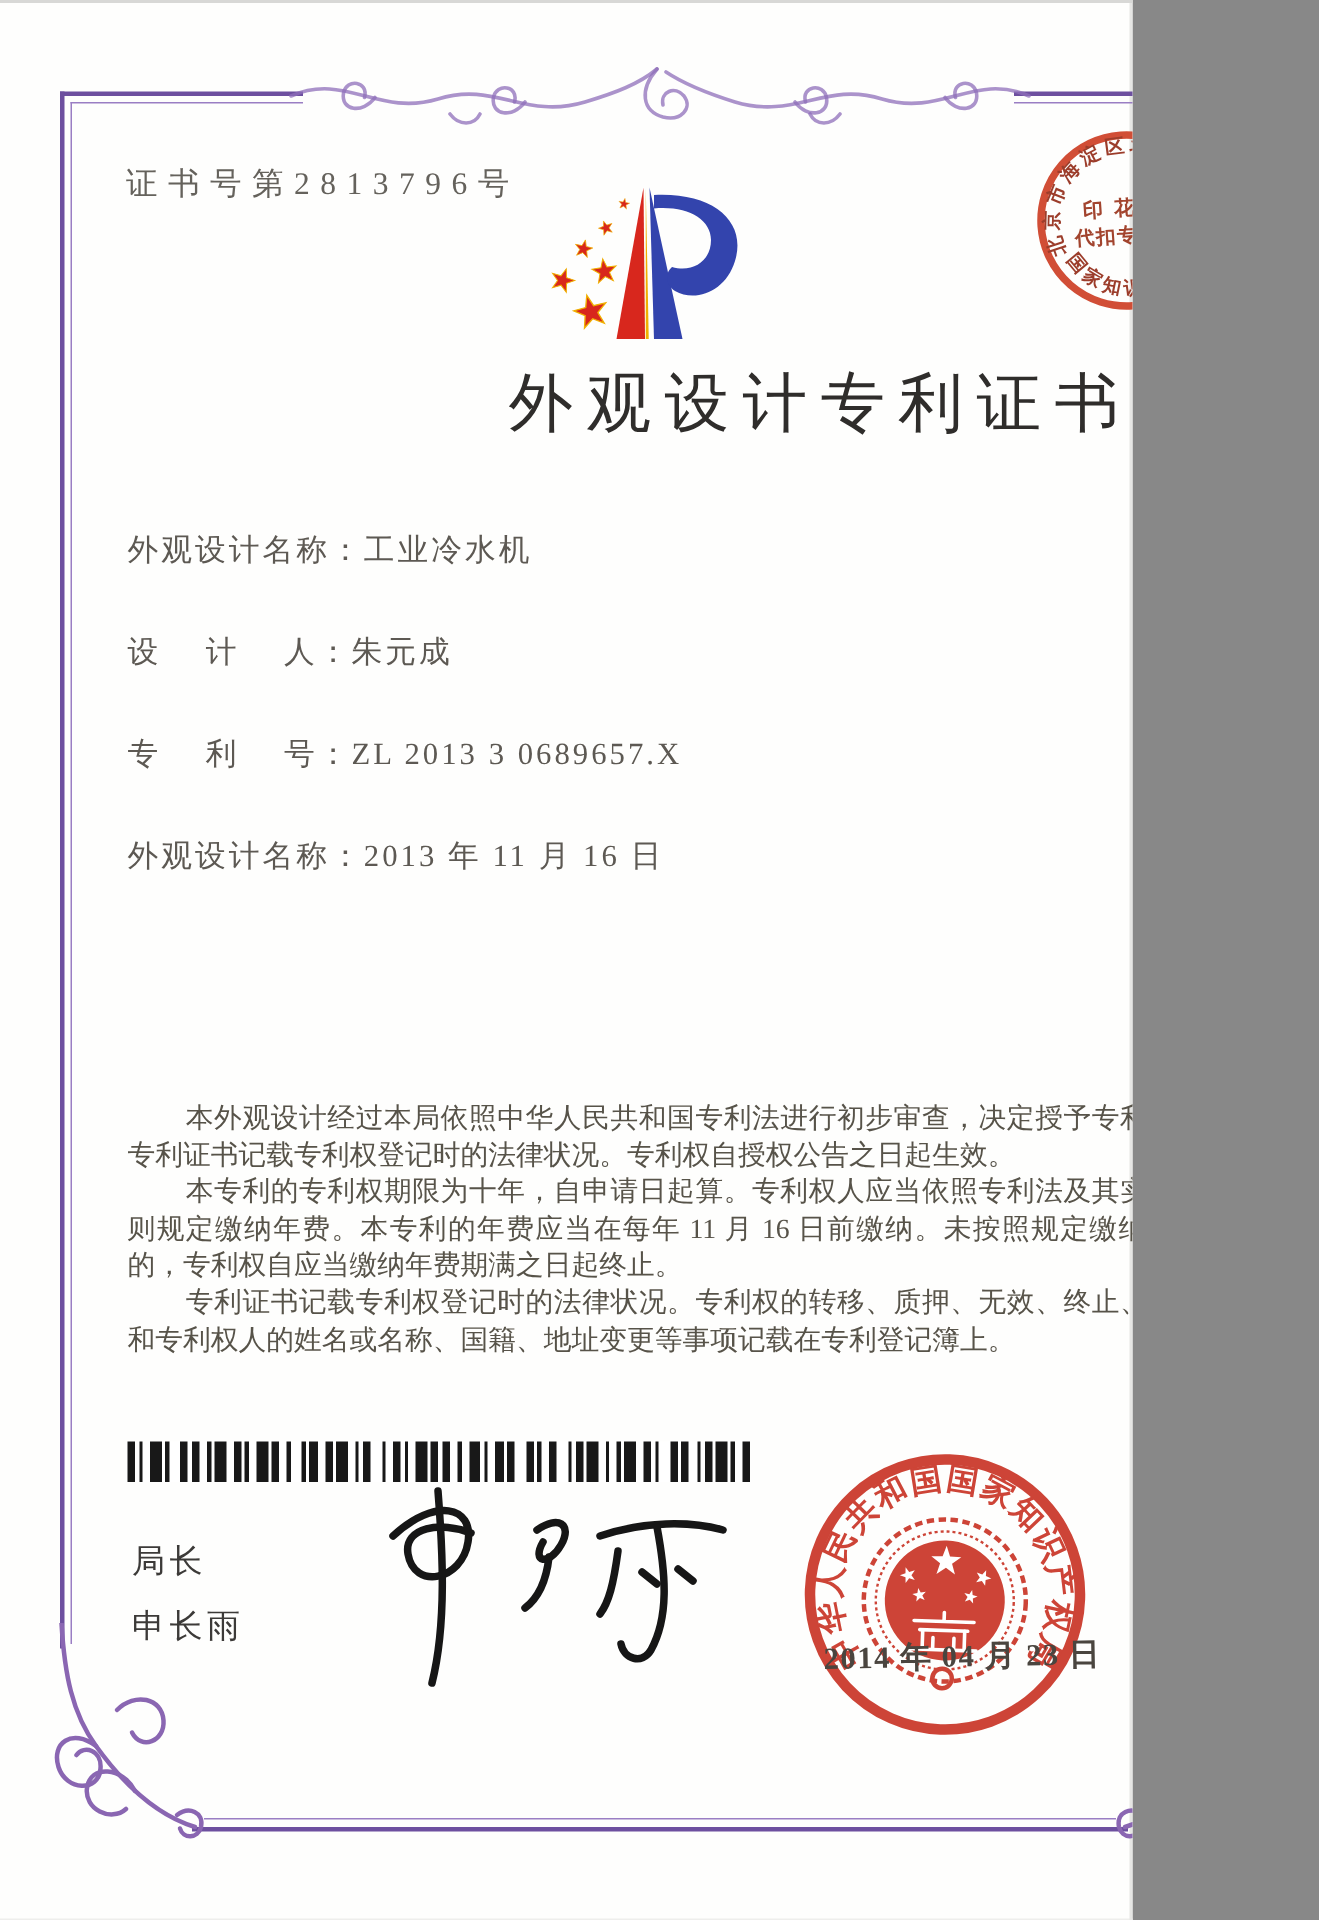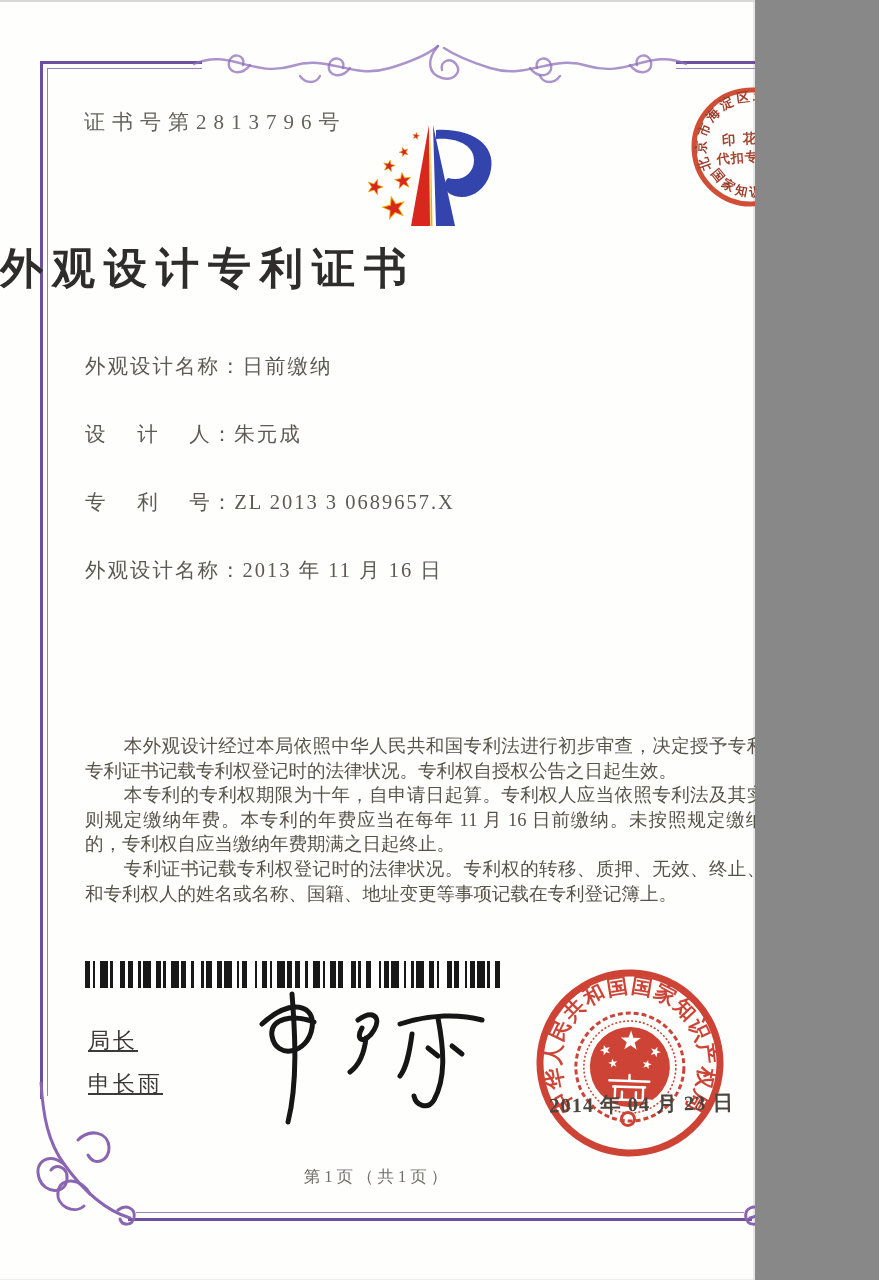--- a/index.html
+++ b/index.html
@@ -13,8 +13,8 @@
   
   .certno{left:84px;top:108px;font-size:21px;letter-spacing:7px;color:#65625c;}
   
-  .title{left:0;top:240px;width:100%;text-align:left;font-size:43px;letter-spacing:9px;
-         font-weight:700;color:#2f2d2b;}
+  .title{left:0;top:240px;width:100%;text-align:right;font-size:43px;letter-spacing:9px;
+         font-weight:400;color:#2f2d2b;}
   
   .fields{left:85px;top:352px;width:640px;}
   .frow{font-size:20.5px;letter-spacing:2px;color:#5d5953;margin-bottom:40px;white-space:nowrap;}

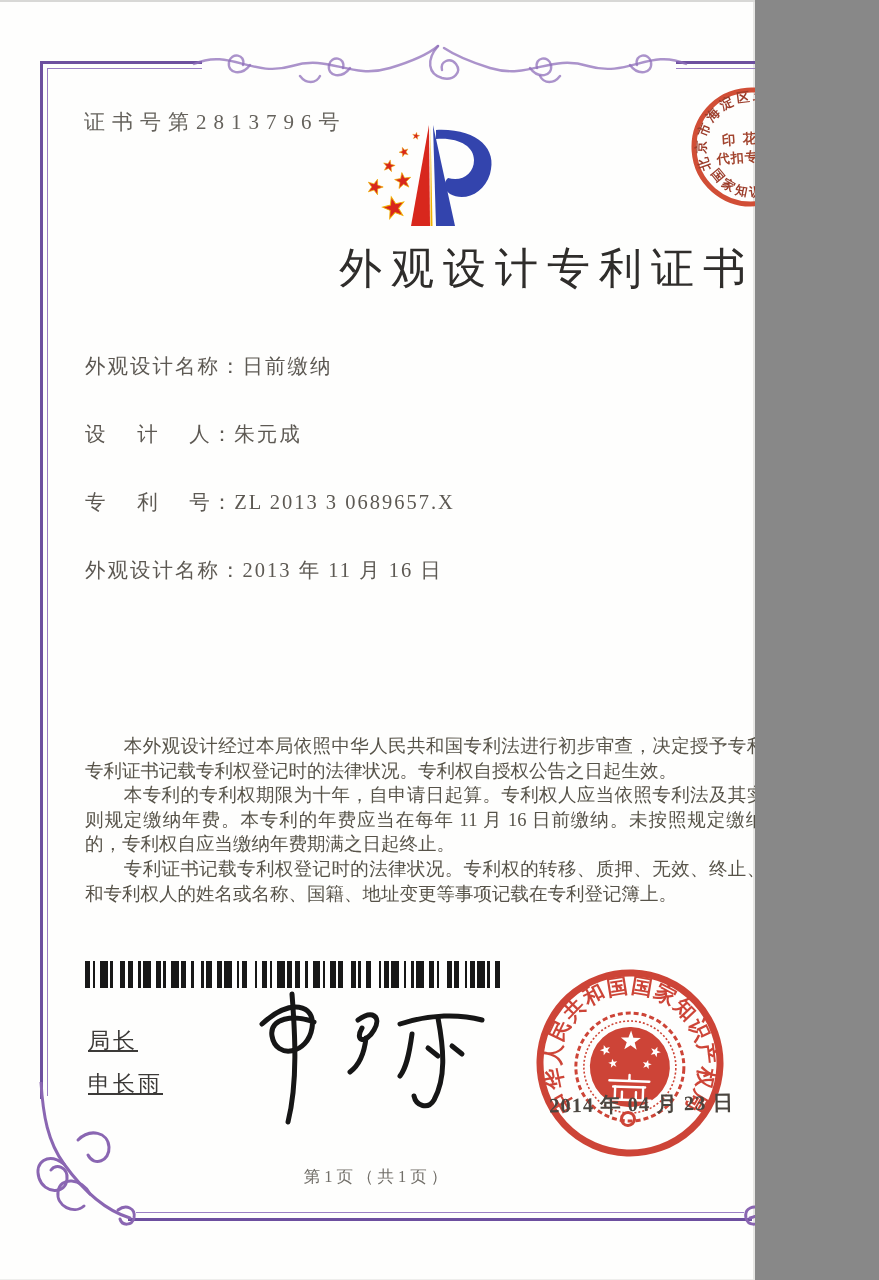--- a/index.html
+++ b/index.html
@@ -130,7 +130,7 @@
   <div class="abs title">外观设计专利证书</div>
 
   <div class="abs fields">
-    <div class="frow"><span>外观设计名称：</span><span>日前缴纳</span></div>
+    <div class="frow"><span>外观设计名称：</span><span>工业冷水机</span></div>
     <div class="frow"><span>设　 计　 人：</span><span>朱元成</span></div>
     <div class="frow"><span>专　 利　 号：</span><span>ZL 2013 3 0689657.X</span></div>
     <div class="frow"><span>外观设计名称：</span><span>2013 年 11 月 16 日</span></div>

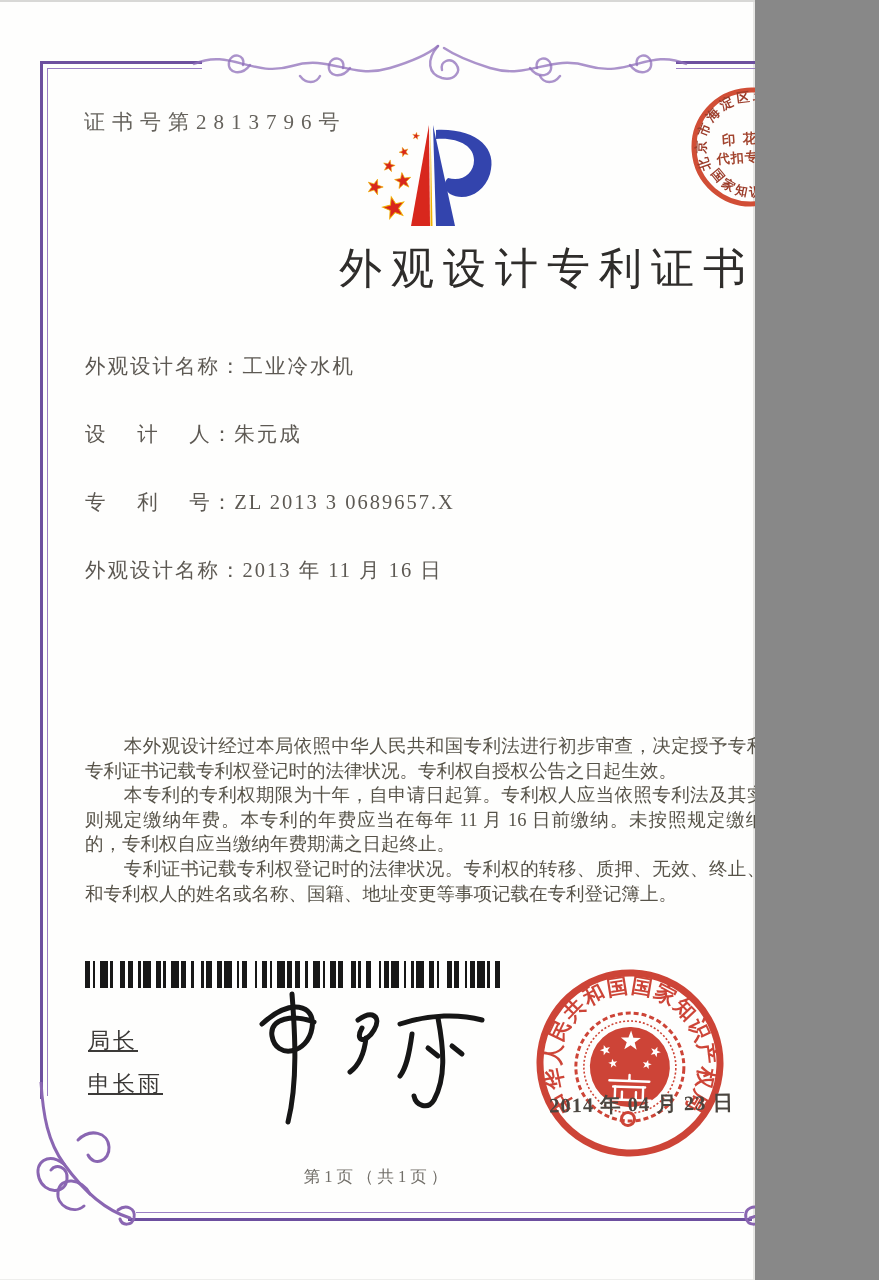--- a/index.html
+++ b/index.html
@@ -27,7 +27,7 @@
   
   .official{left:88px;top:1026px;font-family:"Liberation Sans","DejaVu Sans",sans-serif;
             color:#3c3a38;font-size:22px;letter-spacing:3px;}
-  .official div{margin-bottom:13px;text-decoration:underline;}
+  .official div{margin-bottom:13px;}
   
   .sealdate{left:549px;top:1090px;font-size:20.5px;letter-spacing:1px;color:#4a453f;
             font-weight:600;transform:rotate(-1deg);white-space:nowrap;}

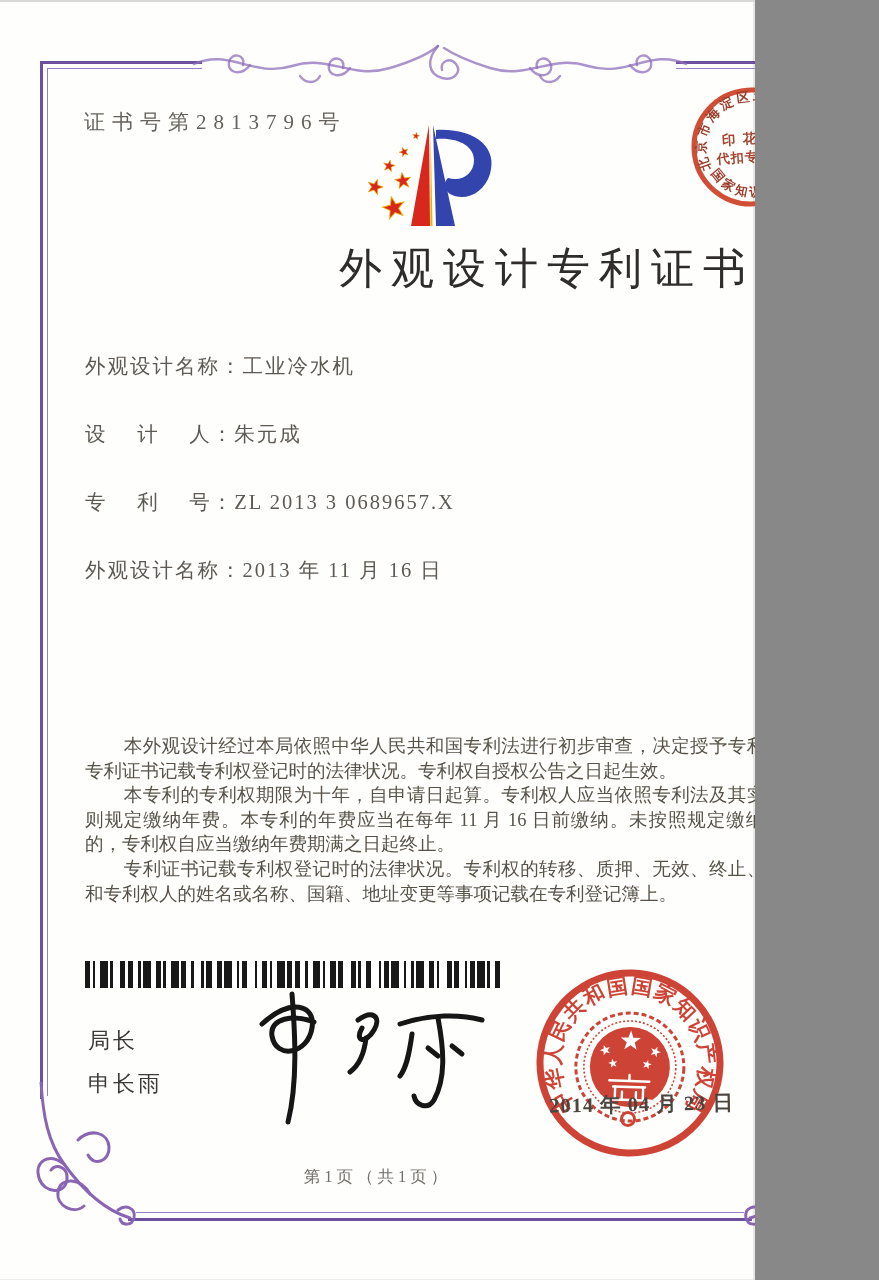--- a/index.html
+++ b/index.html
@@ -245,7 +245,6 @@
   </svg>
   <div class="abs sealdate">2014 年 04 月 23 日</div>
 
-  <div class="abs footer">第1页（共1页）</div>
 
 </div>
 

